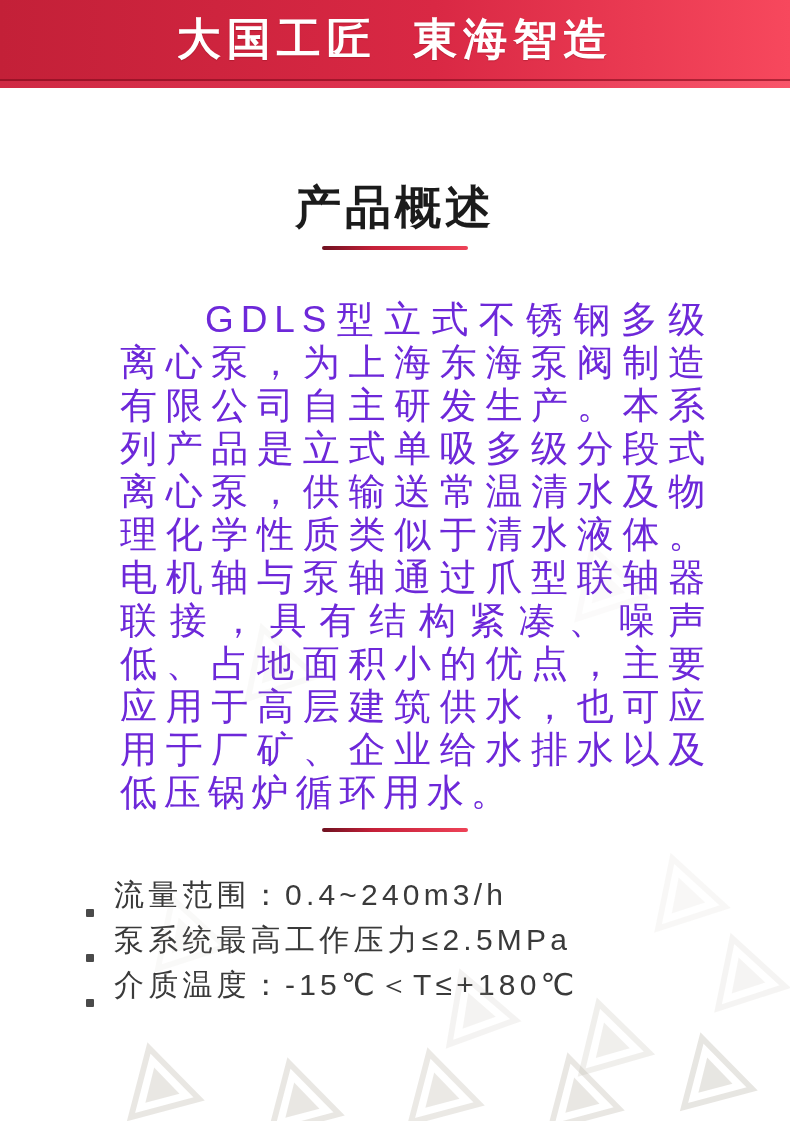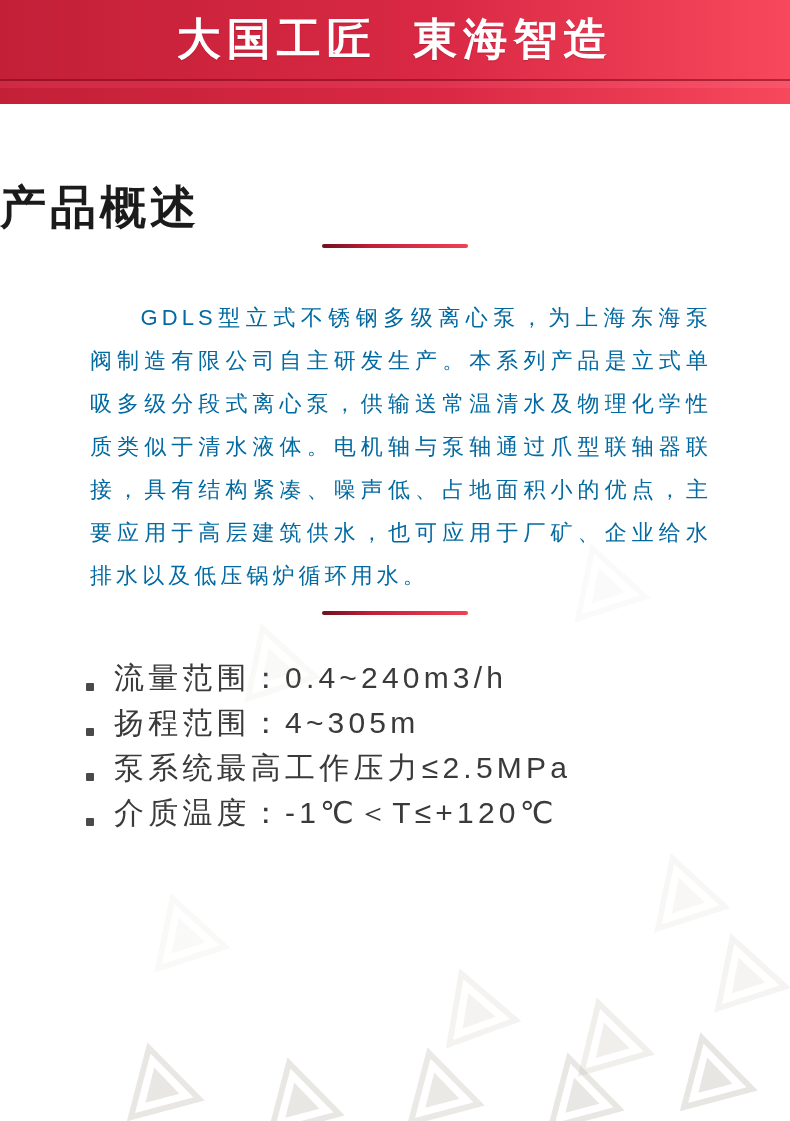--- a/index.html
+++ b/index.html
@@ -20,7 +20,7 @@
   .banner {
     position: relative;
     width: 100%;
-    height: 104px;
+    height: 88px;
     background: linear-gradient(90deg, #c32038 0%, #d92844 55%, #f7485d 100%);
   }
   .banner-inner {

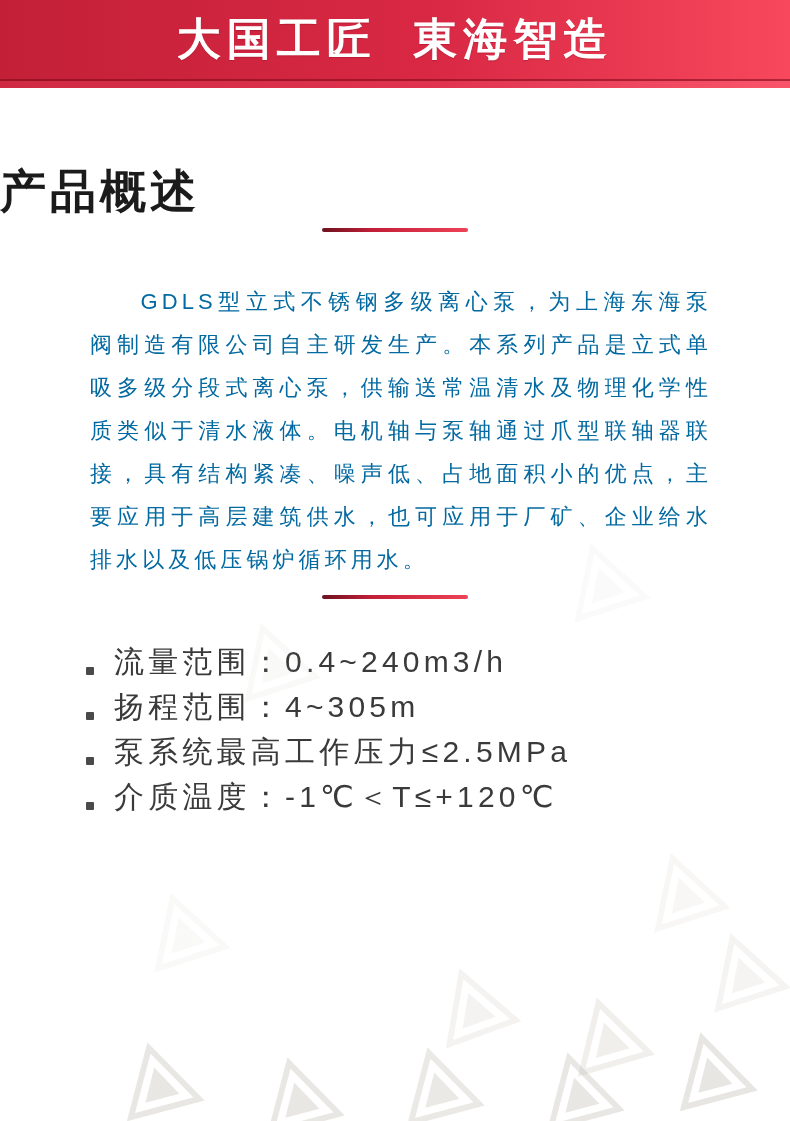--- a/index.html
+++ b/index.html
@@ -48,7 +48,8 @@
 
   
   .section-title {
-    margin: 0;
+    margin: 16px;
+    text-align: center;
     font-size: 46px;
     font-weight: bold;
     color: #1b1b1b;

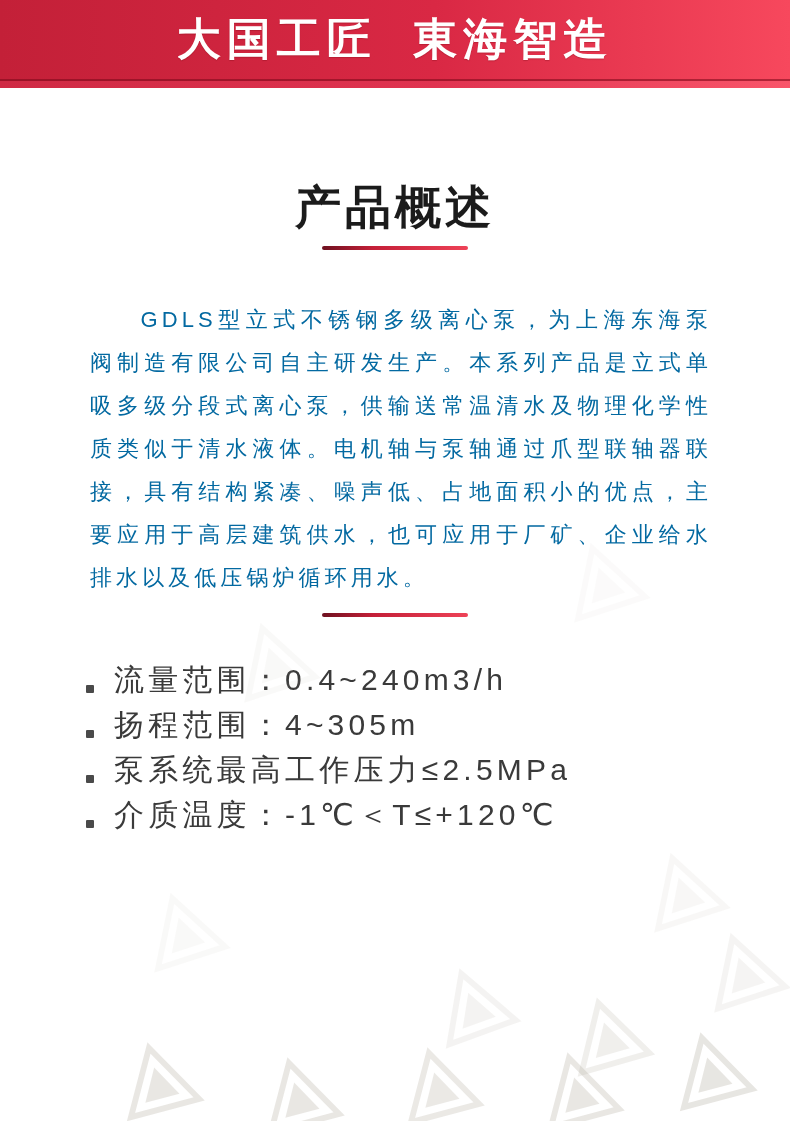--- a/index.html
+++ b/index.html
@@ -68,10 +68,10 @@
 
   
   .overview-paragraph {
-    margin: 48px 78px 0 90px;
-    font-size: 22px;
+    margin: 48px 78px 0 120px;
+    font-size: 37px;
     line-height: 43px;
-    color: #0369a1;
+    color: #6d28d9;
     letter-spacing: 0.185em;
     text-align: justify;
     text-align-last: left;

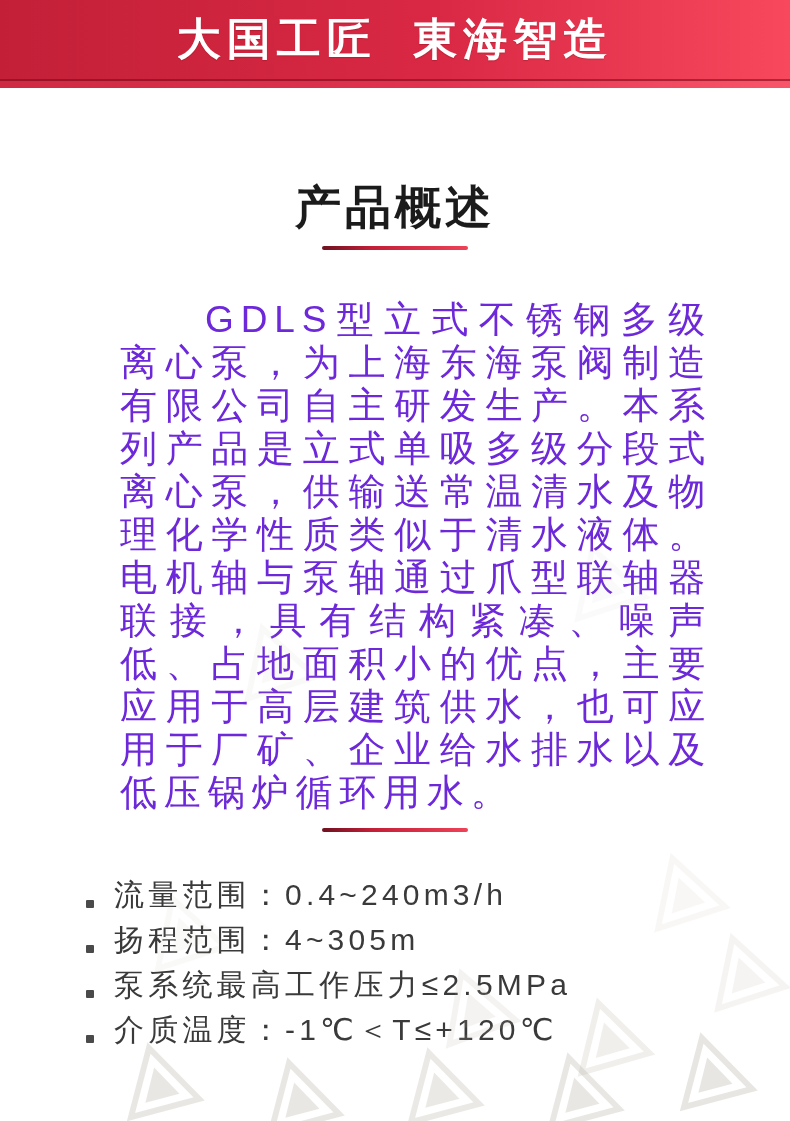--- a/index.html
+++ b/index.html
@@ -86,7 +86,7 @@
   }
   .conditions-list li {
     display: flex;
-    align-items: center;
+    align-items: flex-end;
     line-height: 45px;
     font-size: 30px;
     color: #3a3a3a;

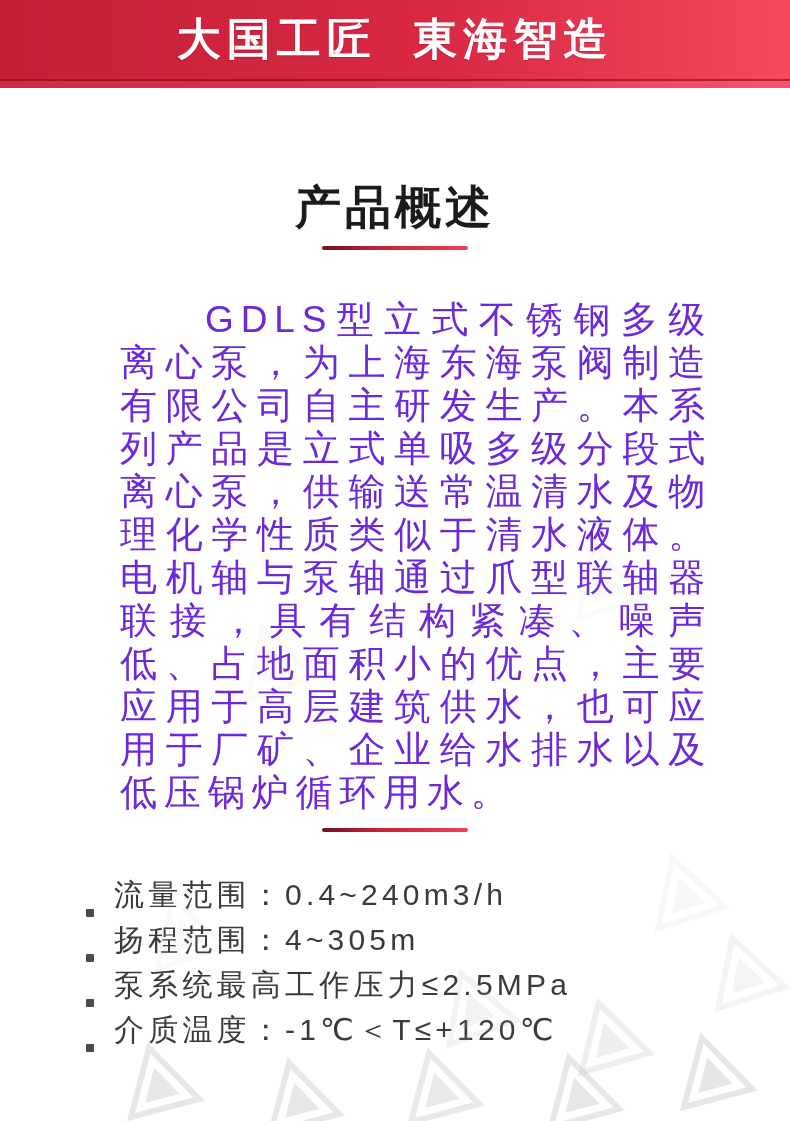--- a/index.html
+++ b/index.html
@@ -185,10 +185,6 @@
       </li>
       <li>
         <span class="bullet-dot"></span>
-        <span>扬程范围：4~305m</span>
-      </li>
-      <li>
-        <span class="bullet-dot"></span>
         <span>泵系统最高工作压力≤2.5MPa</span>
       </li>
       <li>

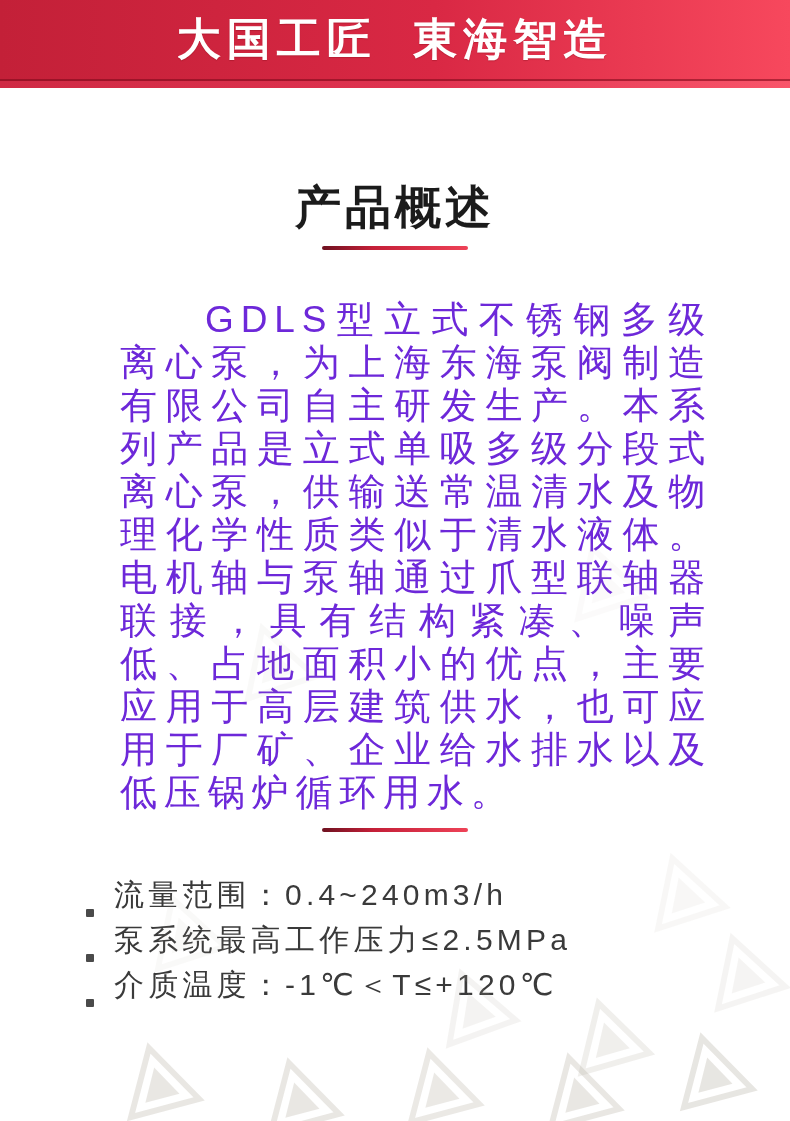--- a/index.html
+++ b/index.html
@@ -189,7 +189,7 @@
       </li>
       <li>
         <span class="bullet-dot"></span>
-        <span>介质温度：-1℃＜T≤+120℃</span>
+        <span>介质温度：-15℃＜T≤+180℃</span>
       </li>
     </ul>
   </section>

